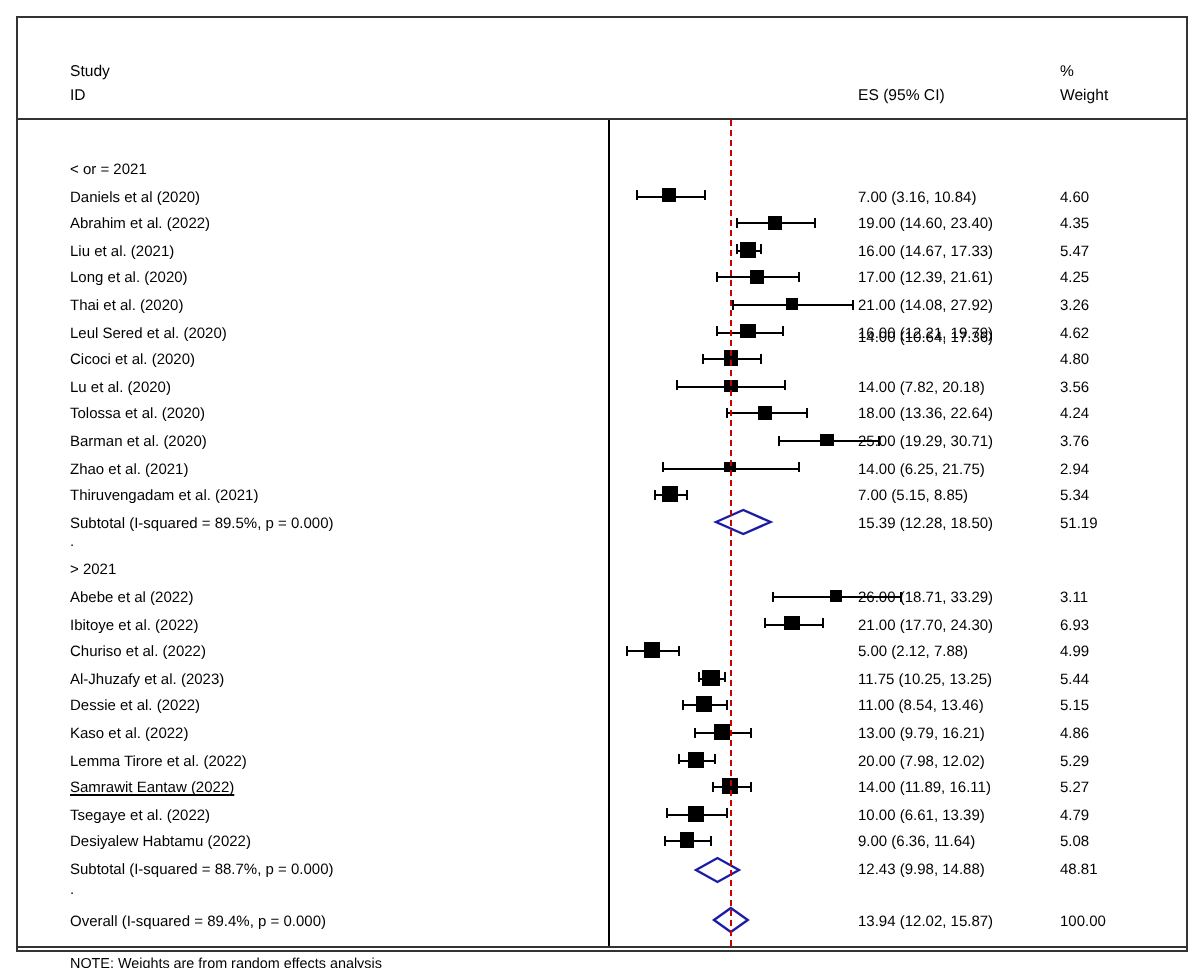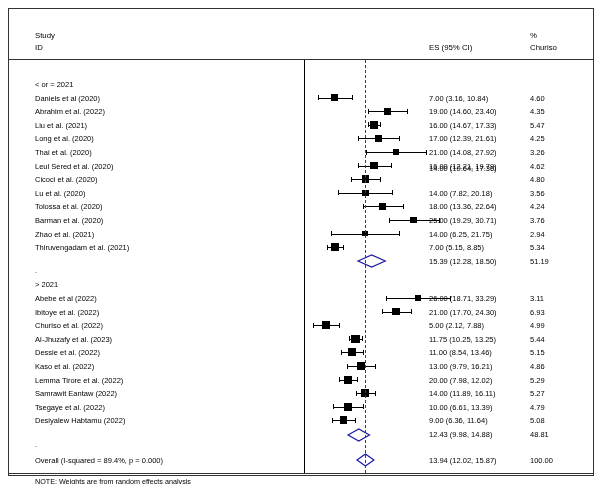--- a/index.html
+++ b/index.html
@@ -30,7 +30,7 @@
       <div class="hdr" style="left:26px;top:34px;">ID</div>
       <div class="hdr" style="left:420px;top:34px;">ES (95% CI)</div>
       <div class="hdr" style="left:521px;top:22px;">%</div>
-      <div class="hdr" style="left:521px;top:34px;">Churiso</div>
+      <div class="hdr" style="left:521px;top:34px;">Weight</div>
       <div class="hline" style="top:50px;"></div>
       <div class="grp" style="left:26px;top:71px;">&lt; or = 2021</div>
       <div class="study" style="left:26px;top:84.6px;">Daniels et al (2020)</div>

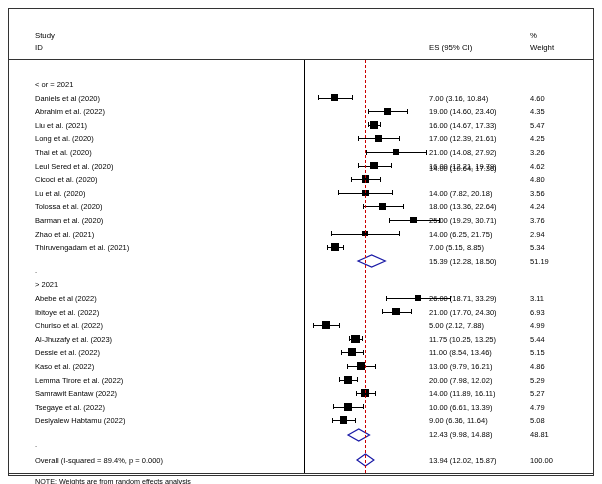--- a/index.html
+++ b/index.html
@@ -117,6 +117,7 @@
       <div class="box" style="left:321.6541906906907px;top:234.16349999999994px;width:8.073px;height:8.073px;"></div>
       <div class="es" style="left:420px;top:234.19999999999993px;">7.00 (5.15, 8.85)</div>
       <div class="wt" style="left:521px;top:234.19999999999993px;">5.34</div>
+      <div class="sub" style="left:26px;top:247.79999999999993px;">Subtotal  (I-squared = 89.5%,  p = 0.000)</div>
       <svg style="position:absolute;left:344.84024024024023px;top:245.29999999999993px;width:35.27087087087085px;height:14px;overflow:visible;">
         <polygon points="4,7 17.635435435435454,1 31.27087087087085,7 17.635435435435454,13" fill="none" stroke="#1a1aa6" stroke-width="1.2"></polygon>
       </svg>

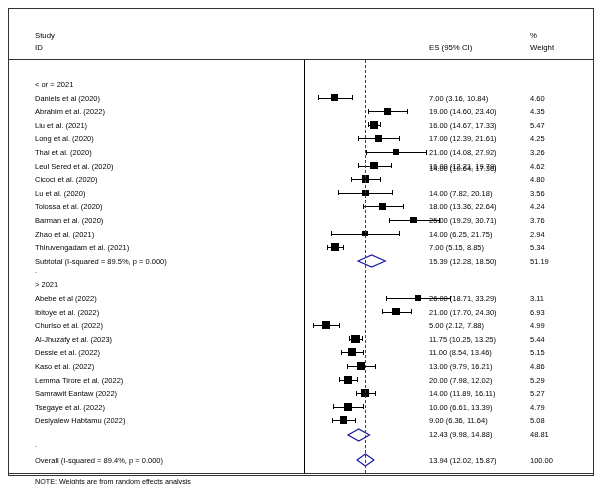--- a/index.html
+++ b/index.html
@@ -174,7 +174,7 @@
       <div class="box" style="left:334.83109384384386px;top:366.5872500000001px;width:8.025500000000001px;height:8.025500000000001px;"></div>
       <div class="es" style="left:420px;top:366.6000000000001px;">20.00 (7.98, 12.02)</div>
       <div class="wt" style="left:521px;top:366.6000000000001px;">5.29</div>
-      <div class="study" style="left:26px;top:380.2000000000001px;">Samrawit Eantaw (2022)</div>
+      <div class="study" style="left:26px;top:380.2000000000001px;text-decoration:underline;">Samrawit Eantaw (2022)</div>
       <div class="ci" style="left:347.13033033033037px;top:384.2000000000001px;width:18.50210210210207px;"></div>
       <div class="cap" style="left:347.13033033033037px;top:381.7000000000001px;"></div>
       <div class="cap" style="left:365.63243243243244px;top:381.7000000000001px;"></div>

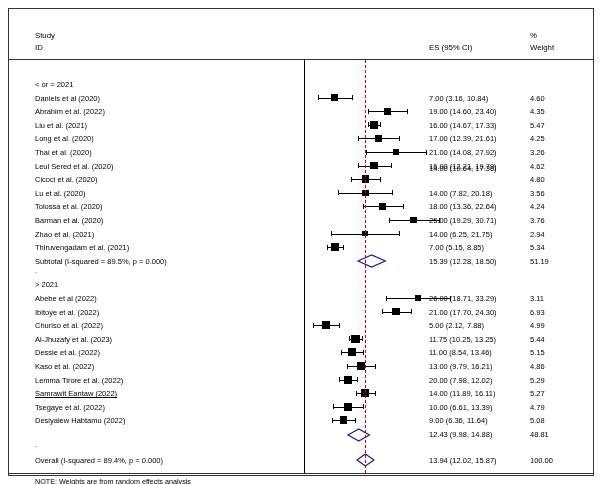--- a/index.html
+++ b/index.html
@@ -195,6 +195,7 @@
       <div class="box" style="left:330.54645945945947px;top:407.48700000000014px;width:7.826px;height:7.826px;"></div>
       <div class="es" style="left:420px;top:407.40000000000015px;">9.00 (6.36, 11.64)</div>
       <div class="wt" style="left:521px;top:407.40000000000015px;">5.08</div>
+      <div class="sub" style="left:26px;top:421.00000000000017px;">Subtotal  (I-squared = 88.7%,  p = 0.000)</div>
       <svg style="position:absolute;left:334.7561561561562px;top:418.50000000000017px;width:29.483483483483496px;height:14px;overflow:visible;">
         <polygon points="4,7 14.741741741741748,1 25.483483483483496,7 14.741741741741748,13" fill="none" stroke="#1a1aa6" stroke-width="1.2"></polygon>
       </svg>

